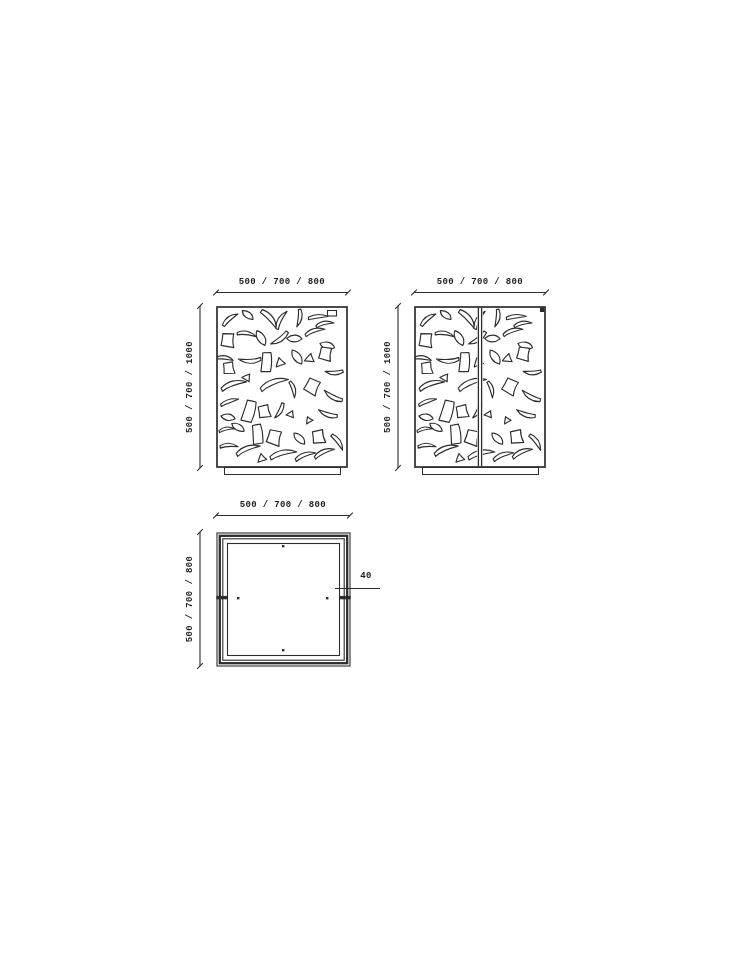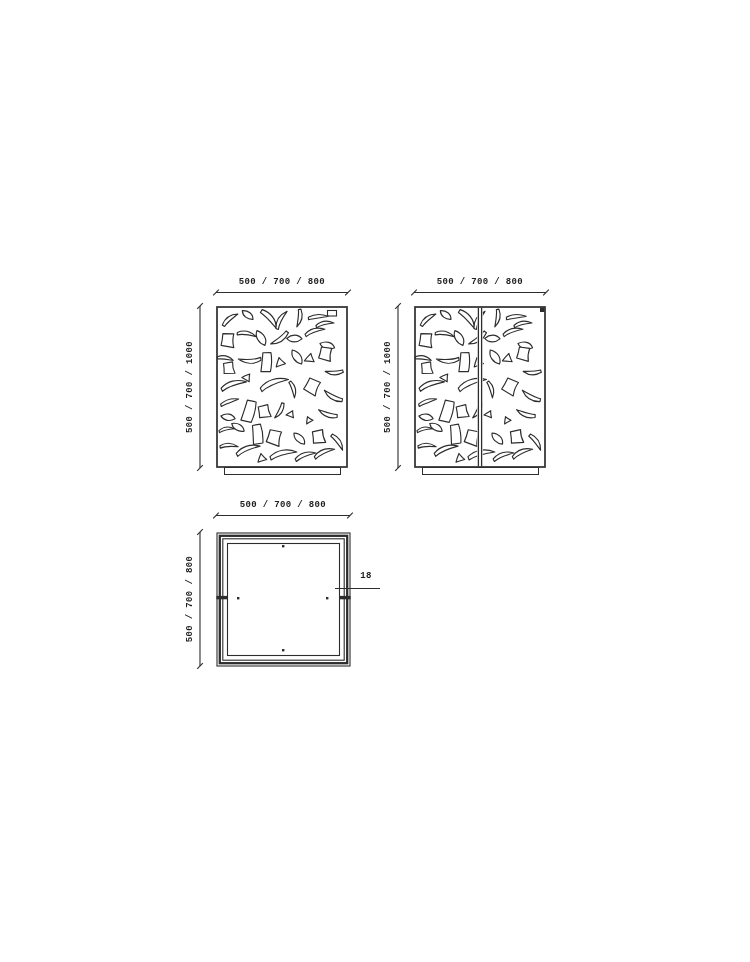--- a/index.html
+++ b/index.html
@@ -202,7 +202,7 @@
       <line class="ln" x1="119" y1="56.5" x2="164" y2="56.5"></line>
     </svg>
 
-    <div class="dim-label label-23" style="left:353px;top:571px">18</div>
+    <div class="dim-label label-23" style="left:353px;top:571px">40</div>
   </section>
 
 </div>

